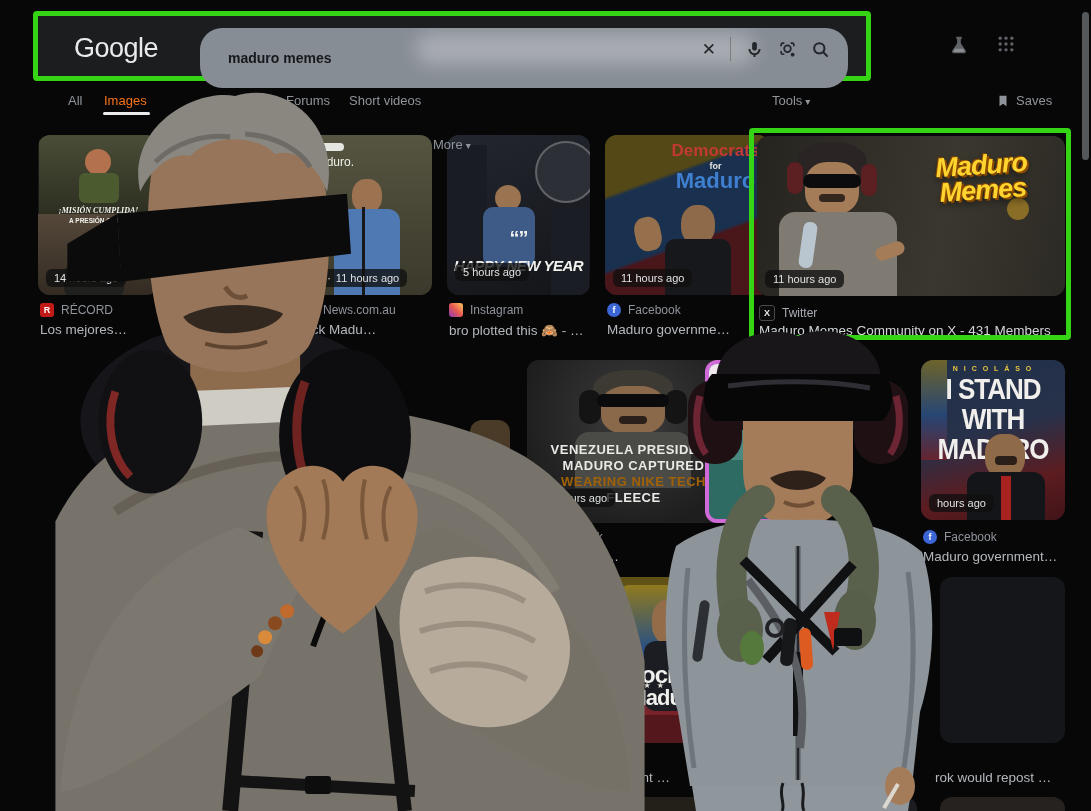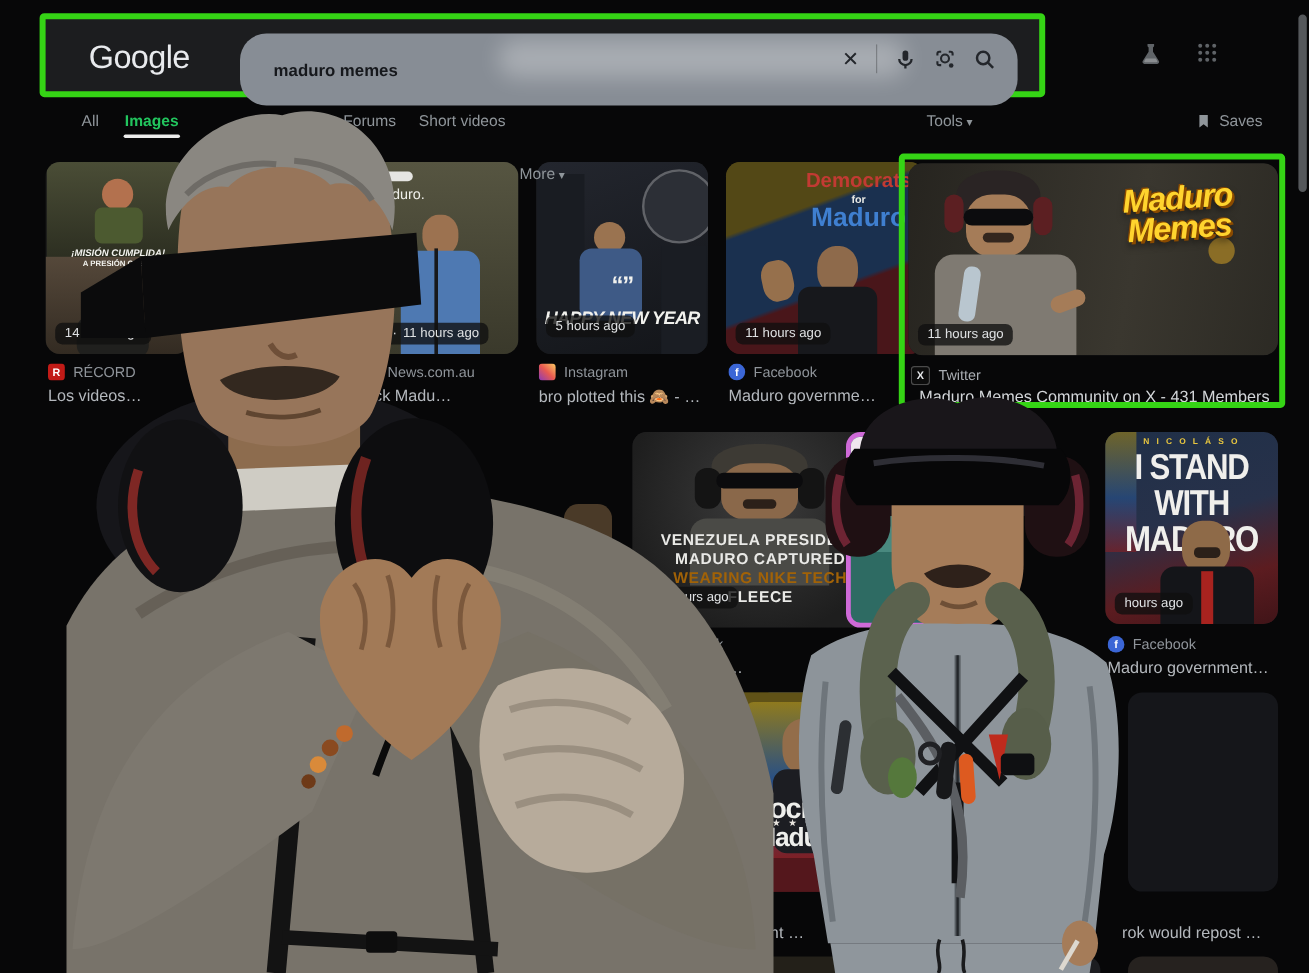--- a/index.html
+++ b/index.html
@@ -23,7 +23,7 @@
 
   
   .tab{position:absolute;top:93px;font-size:13px;color:#8f959a;z-index:5;}
-  .tab.active{color:#22c55e;font-weight:700;}
+  .tab.active{color:#f97316;font-weight:400;}
   #images-underline{position:absolute;left:103px;top:112px;width:47px;height:3px;border-radius:2px;background:#ececec;z-index:5;}
   .caret{font-size:10px;margin-left:3px;}
   #saves-tab{display:flex;align-items:center;gap:6px;}

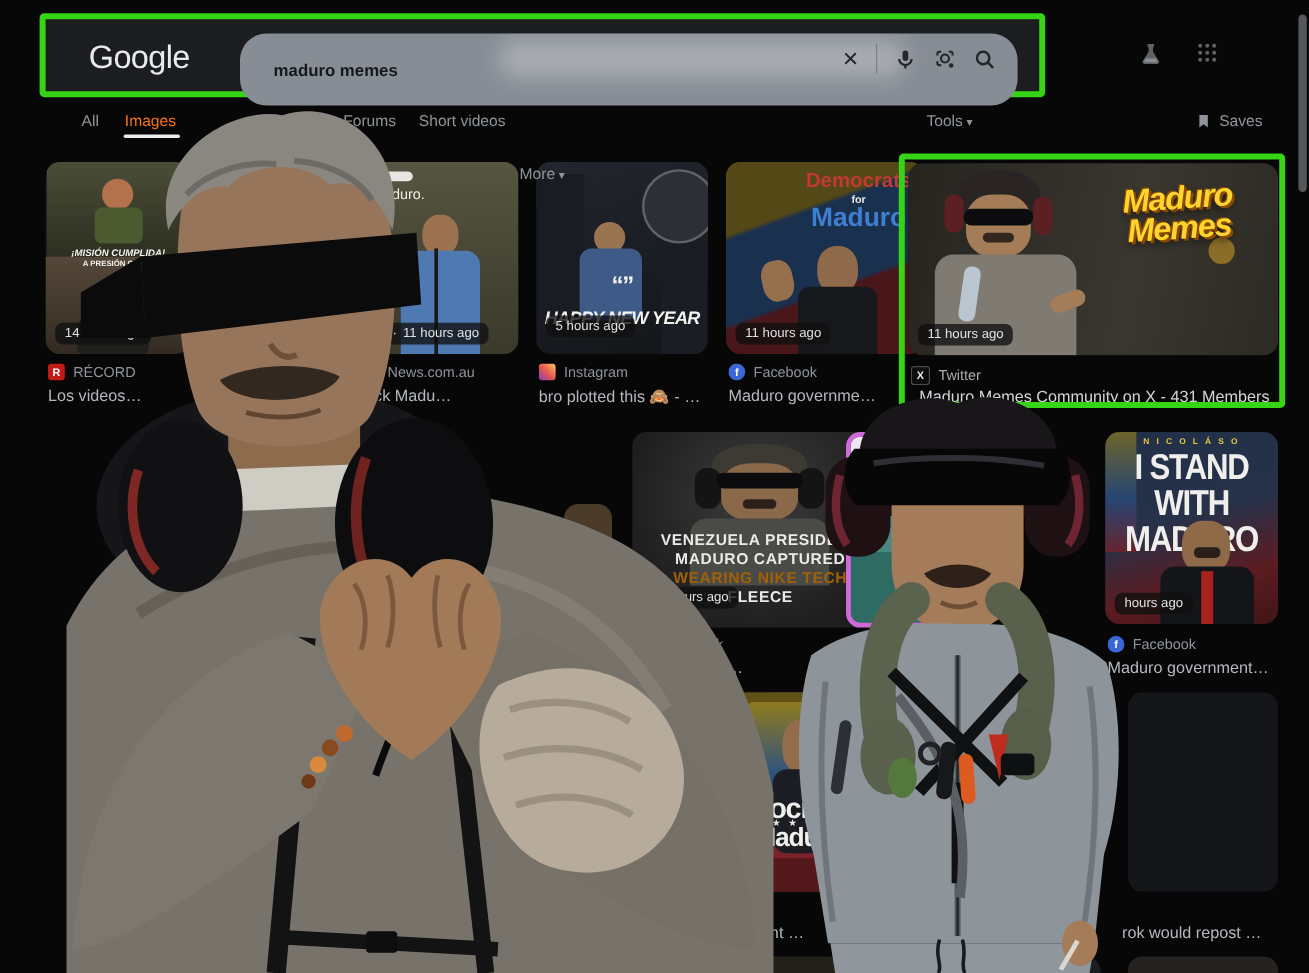--- a/index.html
+++ b/index.html
@@ -135,7 +135,7 @@
   </span>
 
   <div class="tile" style="left:38px;top:135px;width:120px;height:160px;">
-    <div style="position:absolute;top:0;left:1px;right:0;height:84px;background:linear-gradient(#4a4d36,#2b2d20);">
+    <div style="position:absolute;top:0;left:1px;right:0;height:84px;background:linear-gradient(#4a4d36,#2b2d20);font-family:Liberation Serif, serif;">
       <div style="position:absolute;left:46px;top:14px;width:26px;height:26px;border-radius:50%;background:#b3714e;"></div>
       <div style="position:absolute;left:40px;top:38px;width:40px;height:30px;border-radius:6px;background:#4c5a30;"></div>
       <div class="meme-text" style="bottom:4px;font-size:8px;font-style:italic;">¡MISIÓN CUMPLIDA!</div>

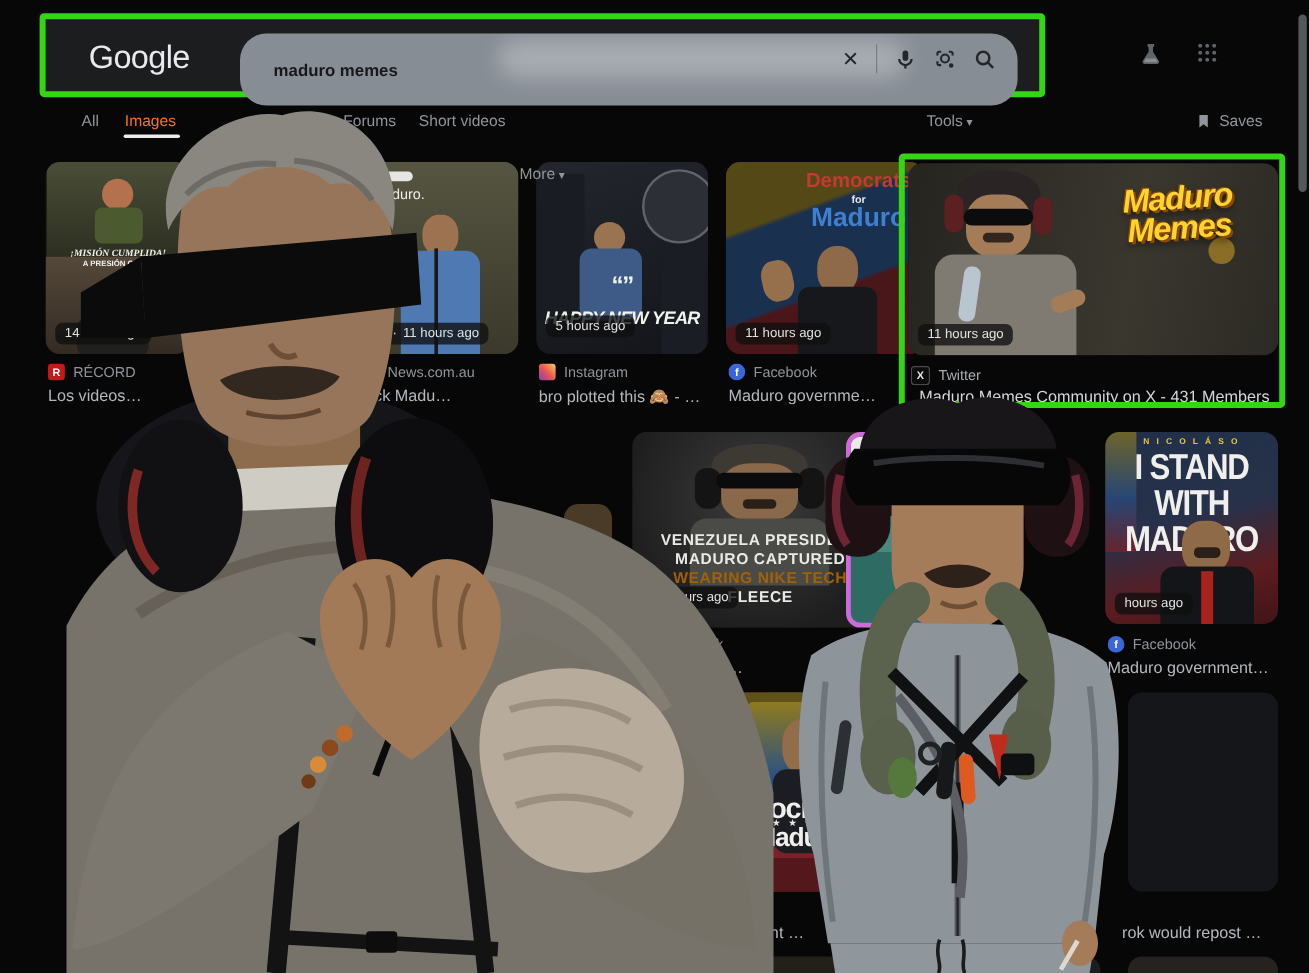--- a/index.html
+++ b/index.html
@@ -153,7 +153,7 @@
     <span class="favicon fav-record">R</span>
     <span>RÉCORD</span>
   </div>
-  <div class="ttl-row" style="left:40px;top:322px;width:118px;">Los videos…</div>
+  <div class="ttl-row" style="left:40px;top:322px;width:118px;">Los mejores…</div>
 
   <div class="tile" style="left:300px;top:135px;width:132px;height:160px;">
     <div style="position:absolute;inset:0;background:linear-gradient(#565541,#3a392b);"></div>

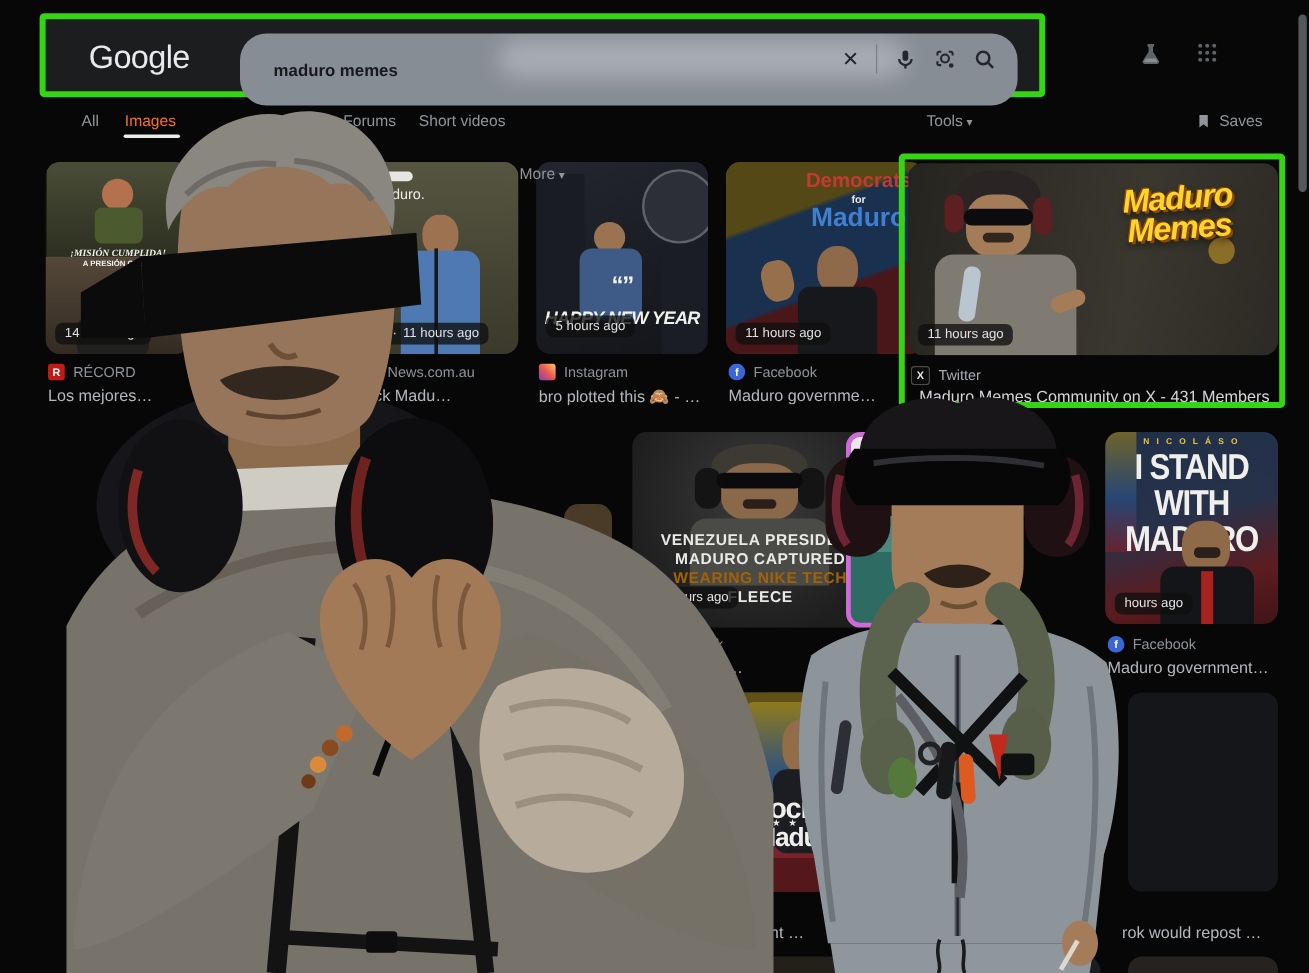--- a/index.html
+++ b/index.html
@@ -237,7 +237,7 @@
     <span class="favicon fav-x">X</span>
     <span>Twitter</span>
   </div>
-  <div class="ttl-row" style="left:759px;top:323px;width:306px;color:#d3d6d9;text-align:center;">Maduro Memes Community on X - 431 Members</div>
+  <div class="ttl-row" style="left:759px;top:323px;width:306px;color:#d3d6d9;">Maduro Memes Community on X - 431 Members</div>
   <div class="hl-box" style="left:749px;top:128px;width:322px;height:212px;"></div>
 
   <div class="tile" style="left:470px;top:420px;width:40px;height:103px;background:#4a3a28;"></div>

